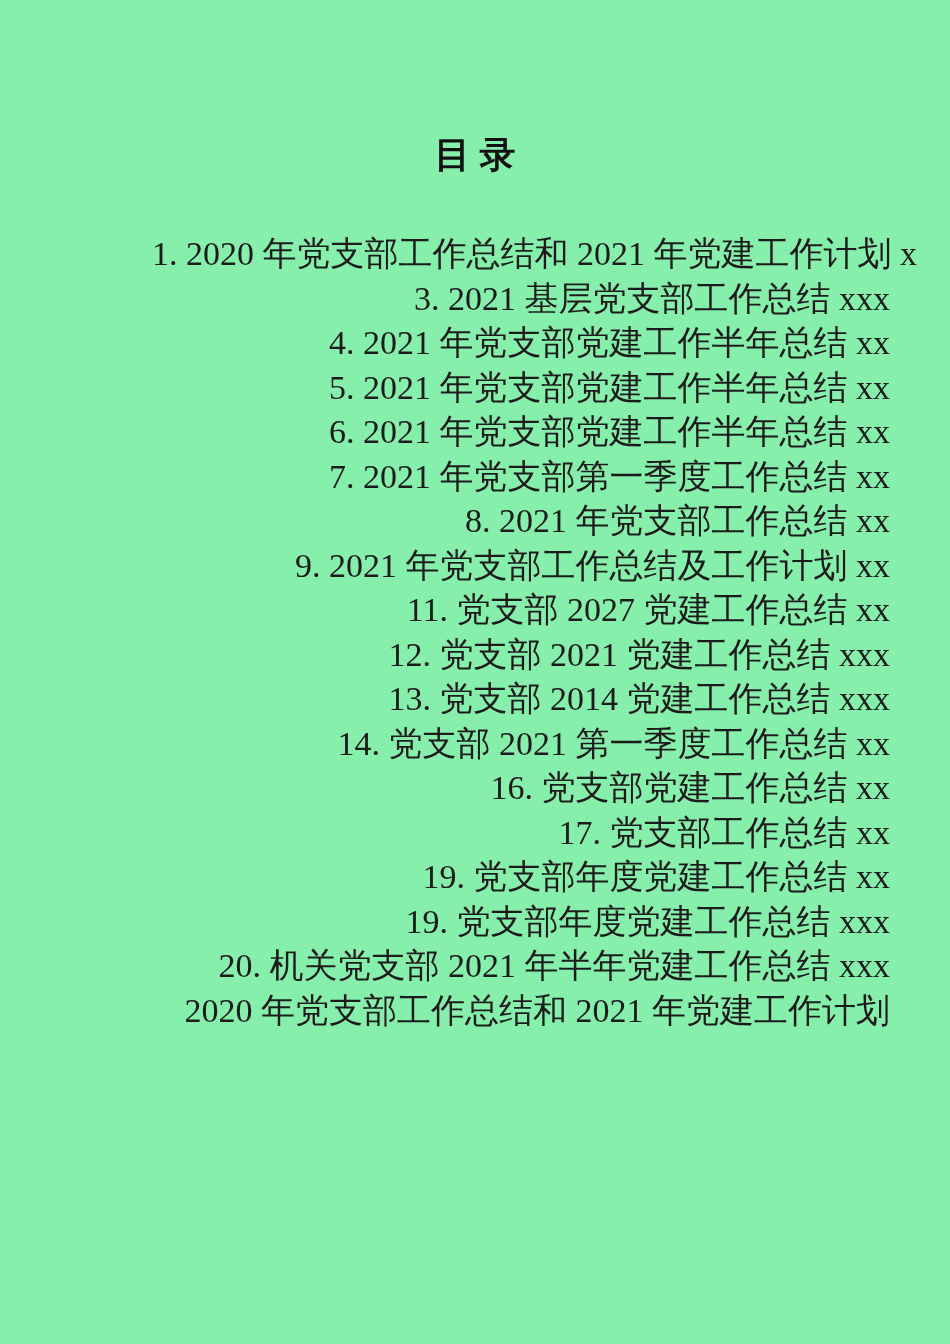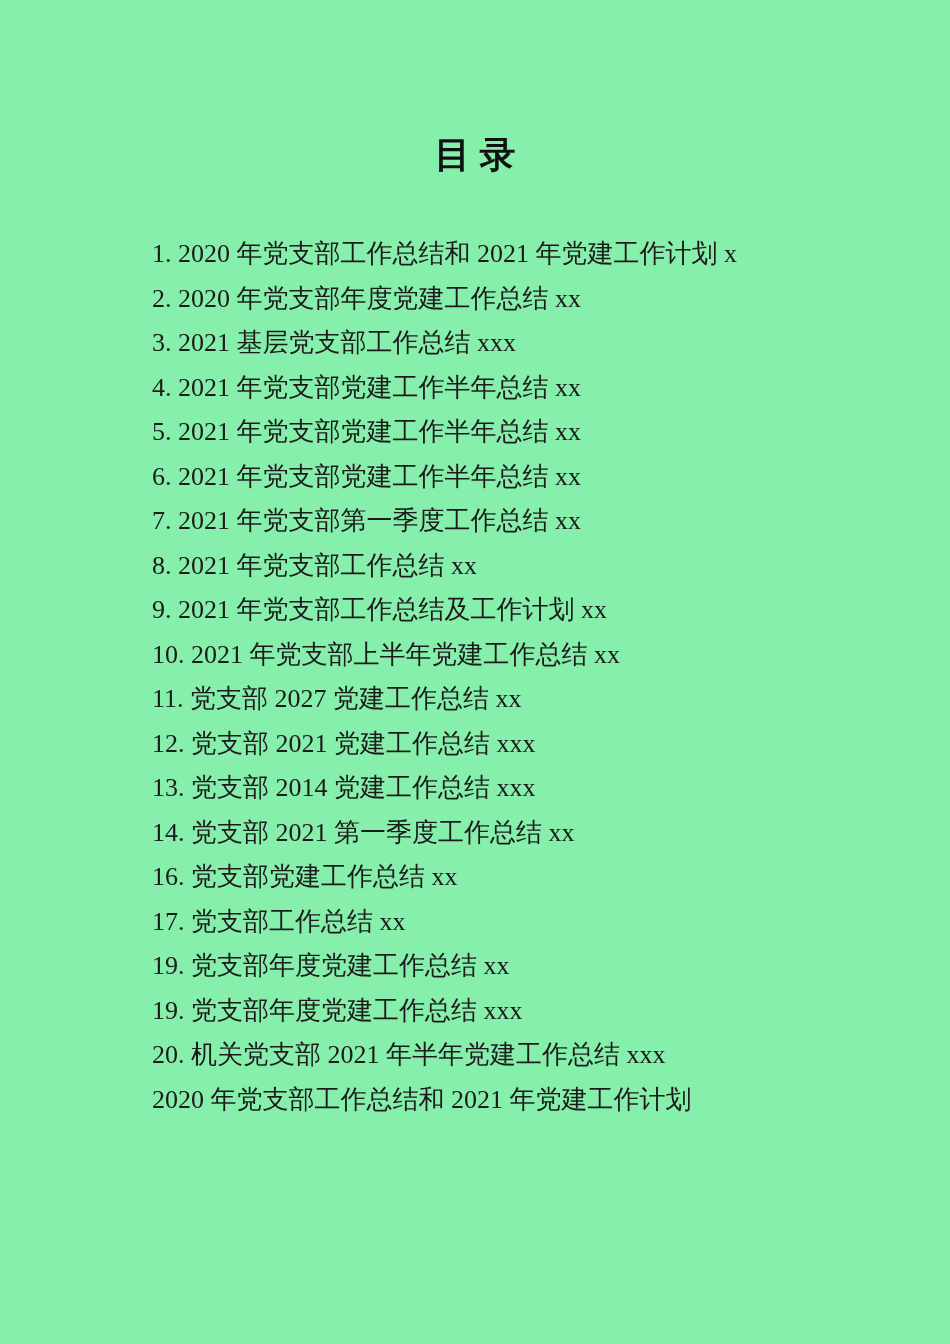--- a/index.html
+++ b/index.html
@@ -37,10 +37,11 @@
   }
   .toc-line {
     margin: 0;
-    font-size: 26px;
+    font-size: 34px;
     line-height: 44.5px;
     white-space: nowrap;
     font-weight: normal;
+    text-align: right;
   }
 </style>
 </head>

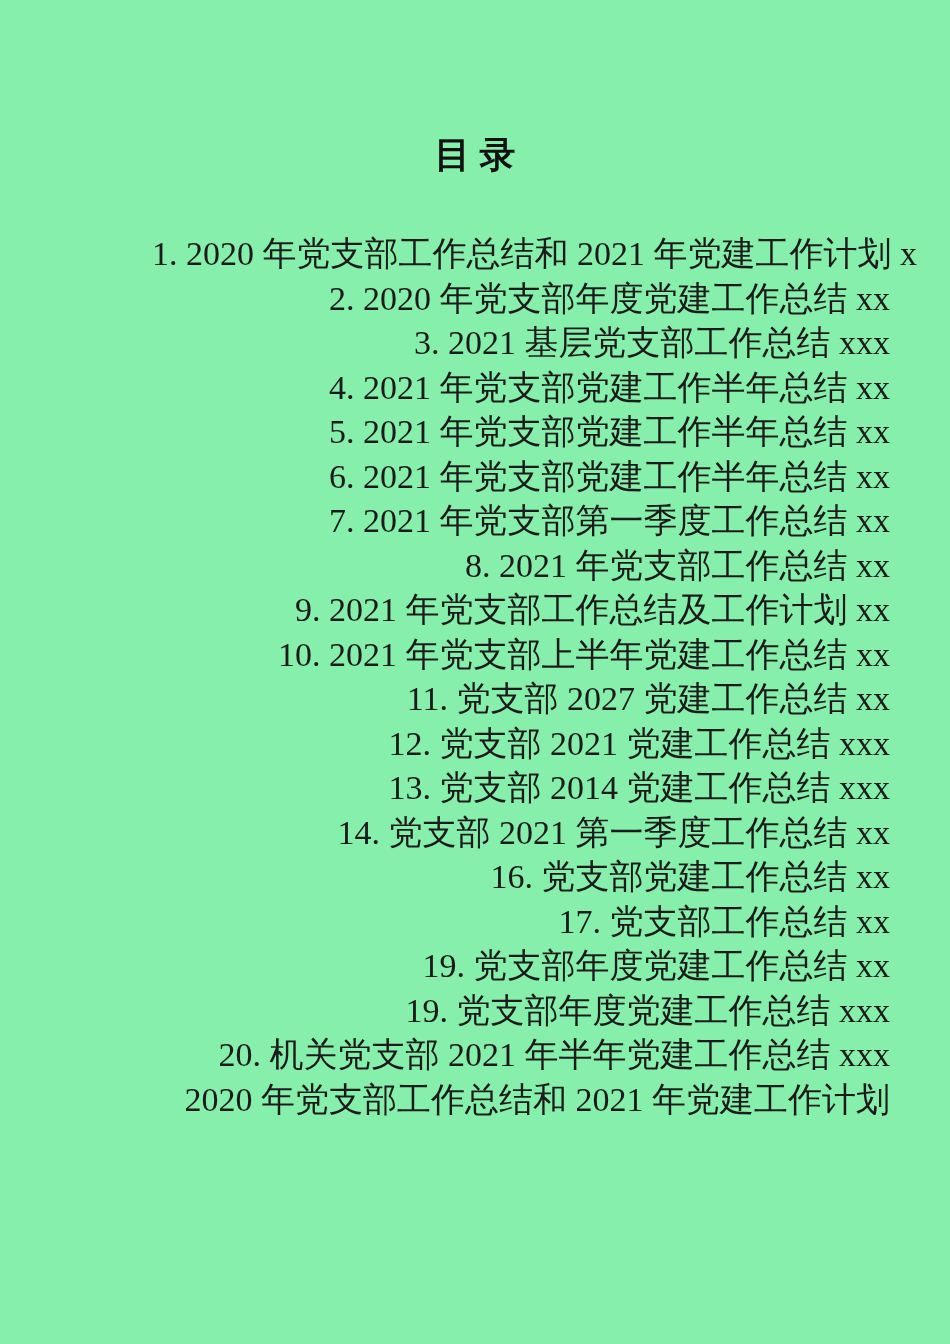--- a/index.html
+++ b/index.html
@@ -53,7 +53,6 @@
 
   <div class="toc">
     <p class="toc-line">1. 2020 年党支部工作总结和 2021 年党建工作计划 x</p>
-    <p class="toc-line">2. 2020 年党支部年度党建工作总结 xx</p>
     <p class="toc-line">3. 2021 基层党支部工作总结 xxx</p>
     <p class="toc-line">4. 2021 年党支部党建工作半年总结 xx</p>
     <p class="toc-line">5. 2021 年党支部党建工作半年总结 xx</p>

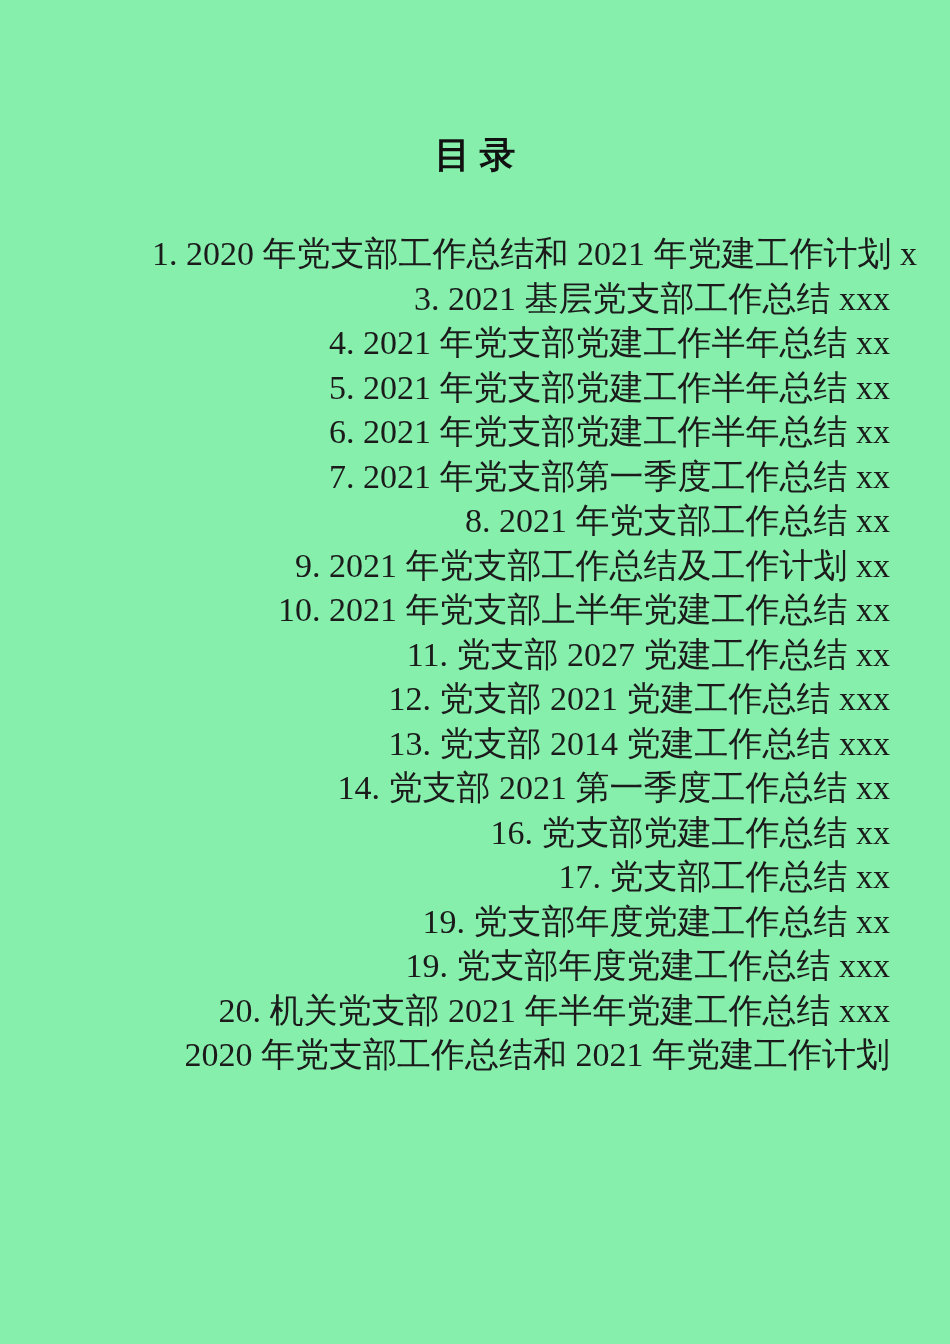--- a/index.html
+++ b/index.html
@@ -60,7 +60,6 @@
     <p class="toc-line">7. 2021 年党支部第一季度工作总结 xx</p>
     <p class="toc-line">8. 2021 年党支部工作总结 xx</p>
     <p class="toc-line">9. 2021 年党支部工作总结及工作计划 xx</p>
-    <p class="toc-line">10. 2021 年党支部上半年党建工作总结 xx</p>
     <p class="toc-line">11. 党支部 2027 党建工作总结 xx</p>
     <p class="toc-line">12. 党支部 2021 党建工作总结 xxx</p>
     <p class="toc-line">13. 党支部 2014 党建工作总结 xxx</p>

